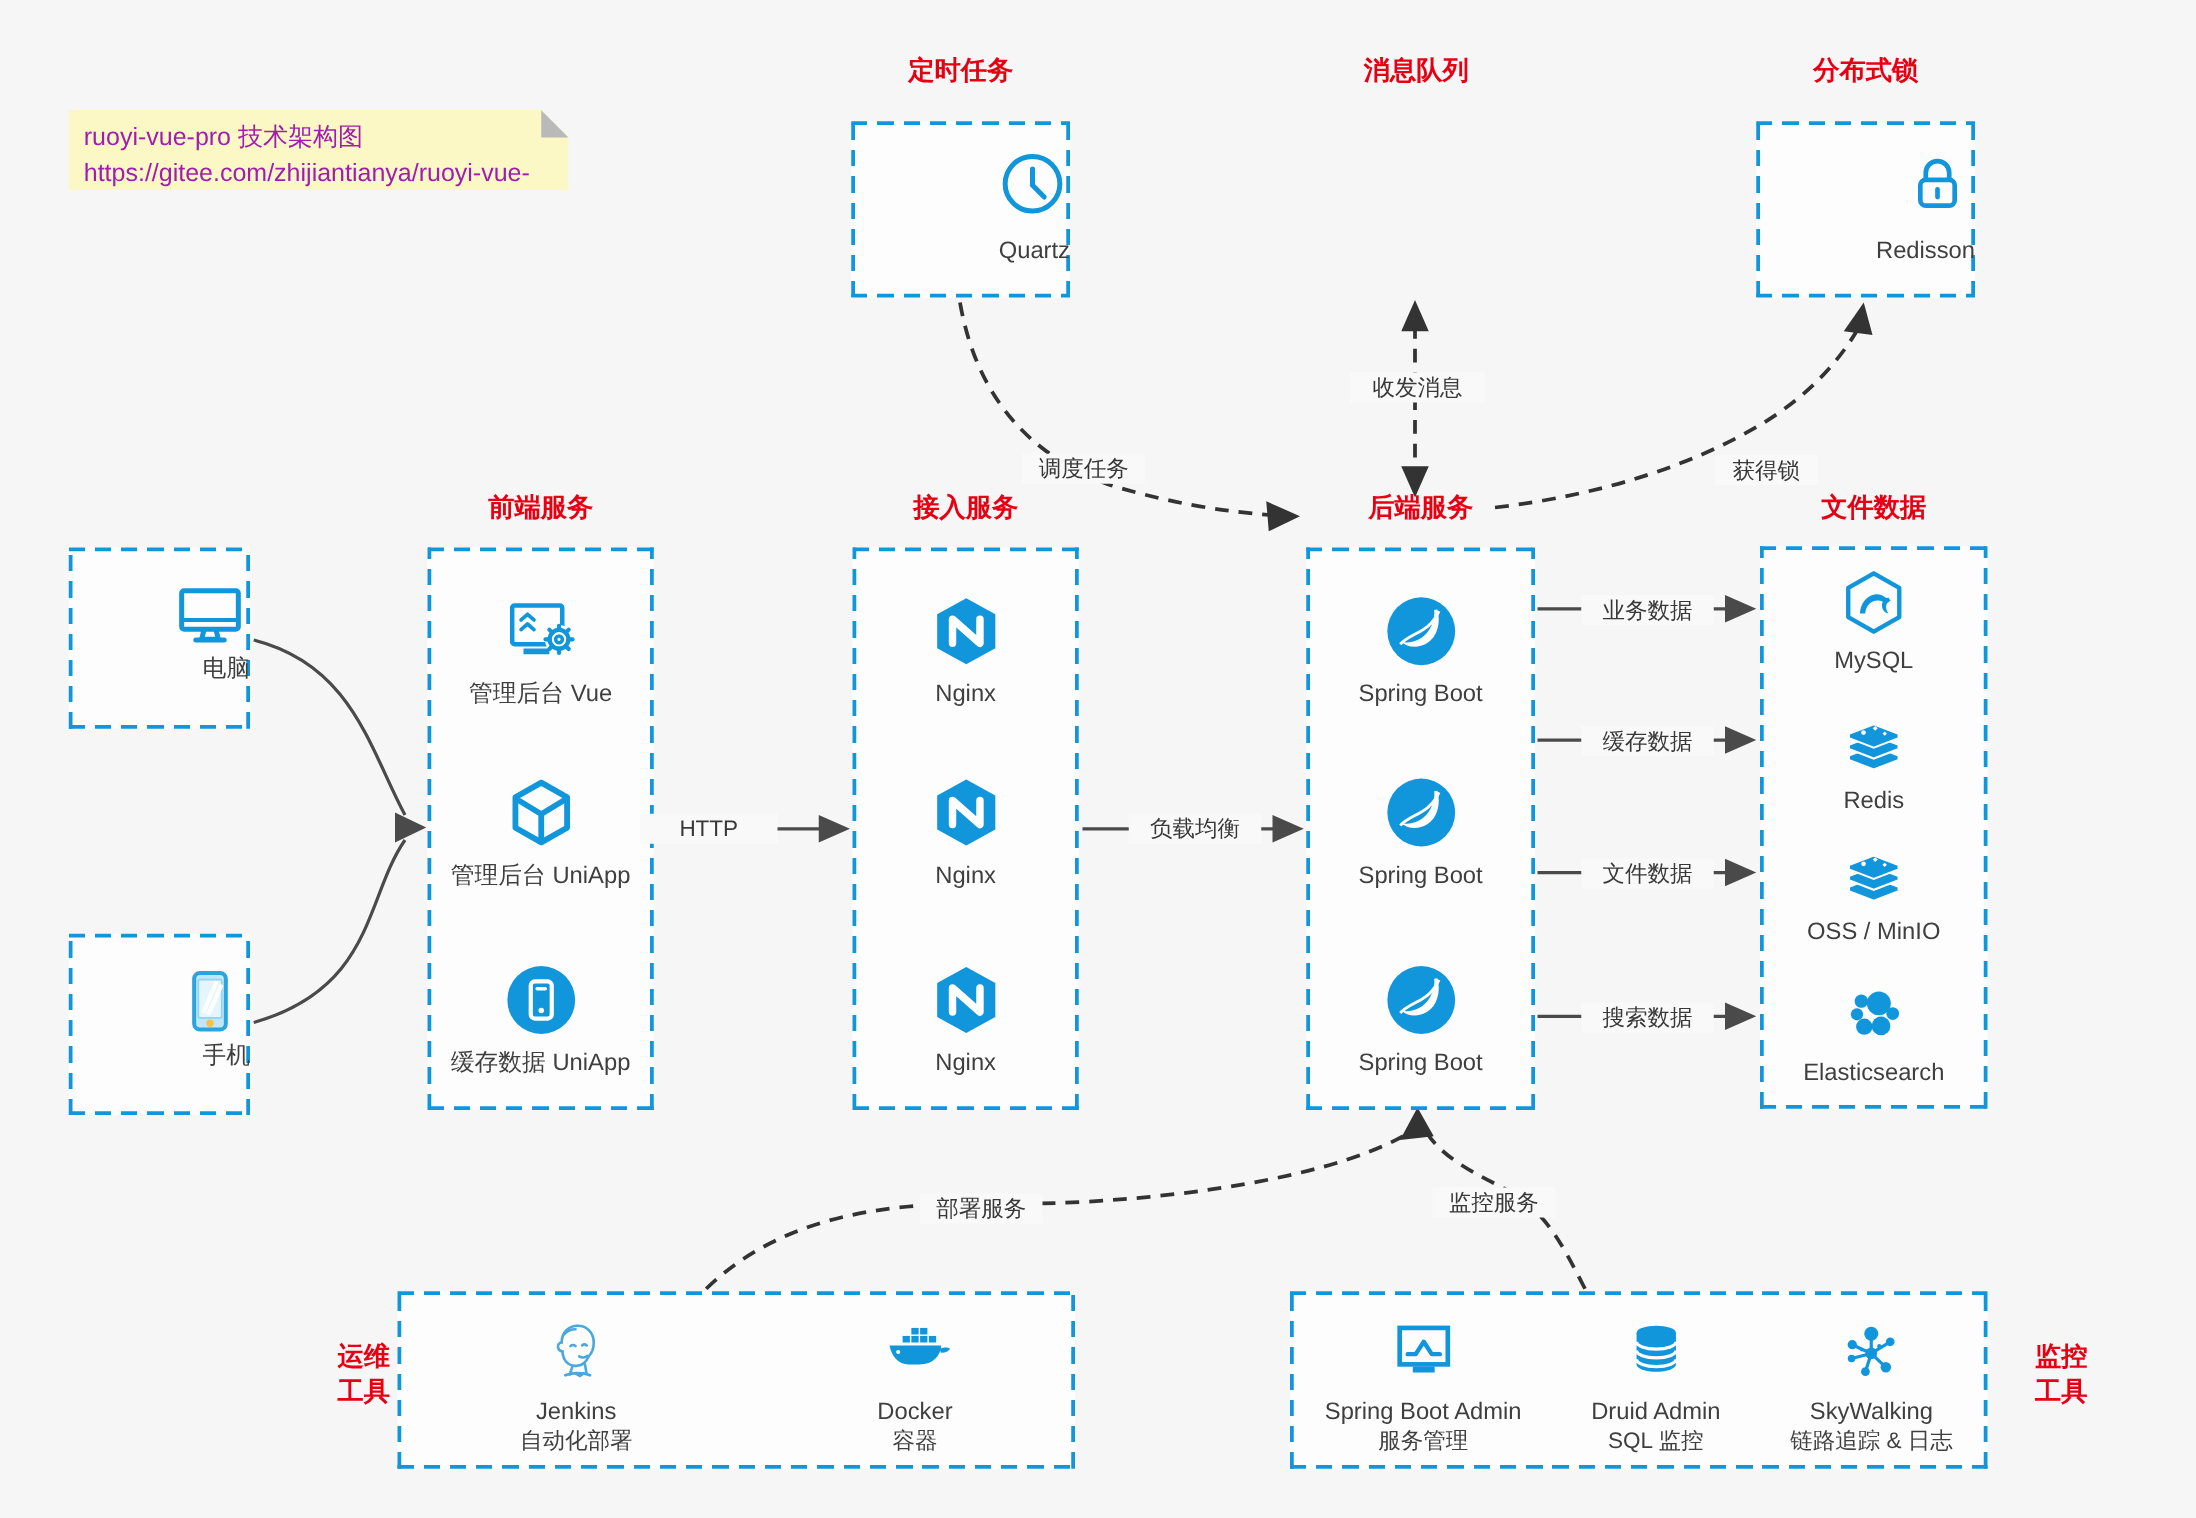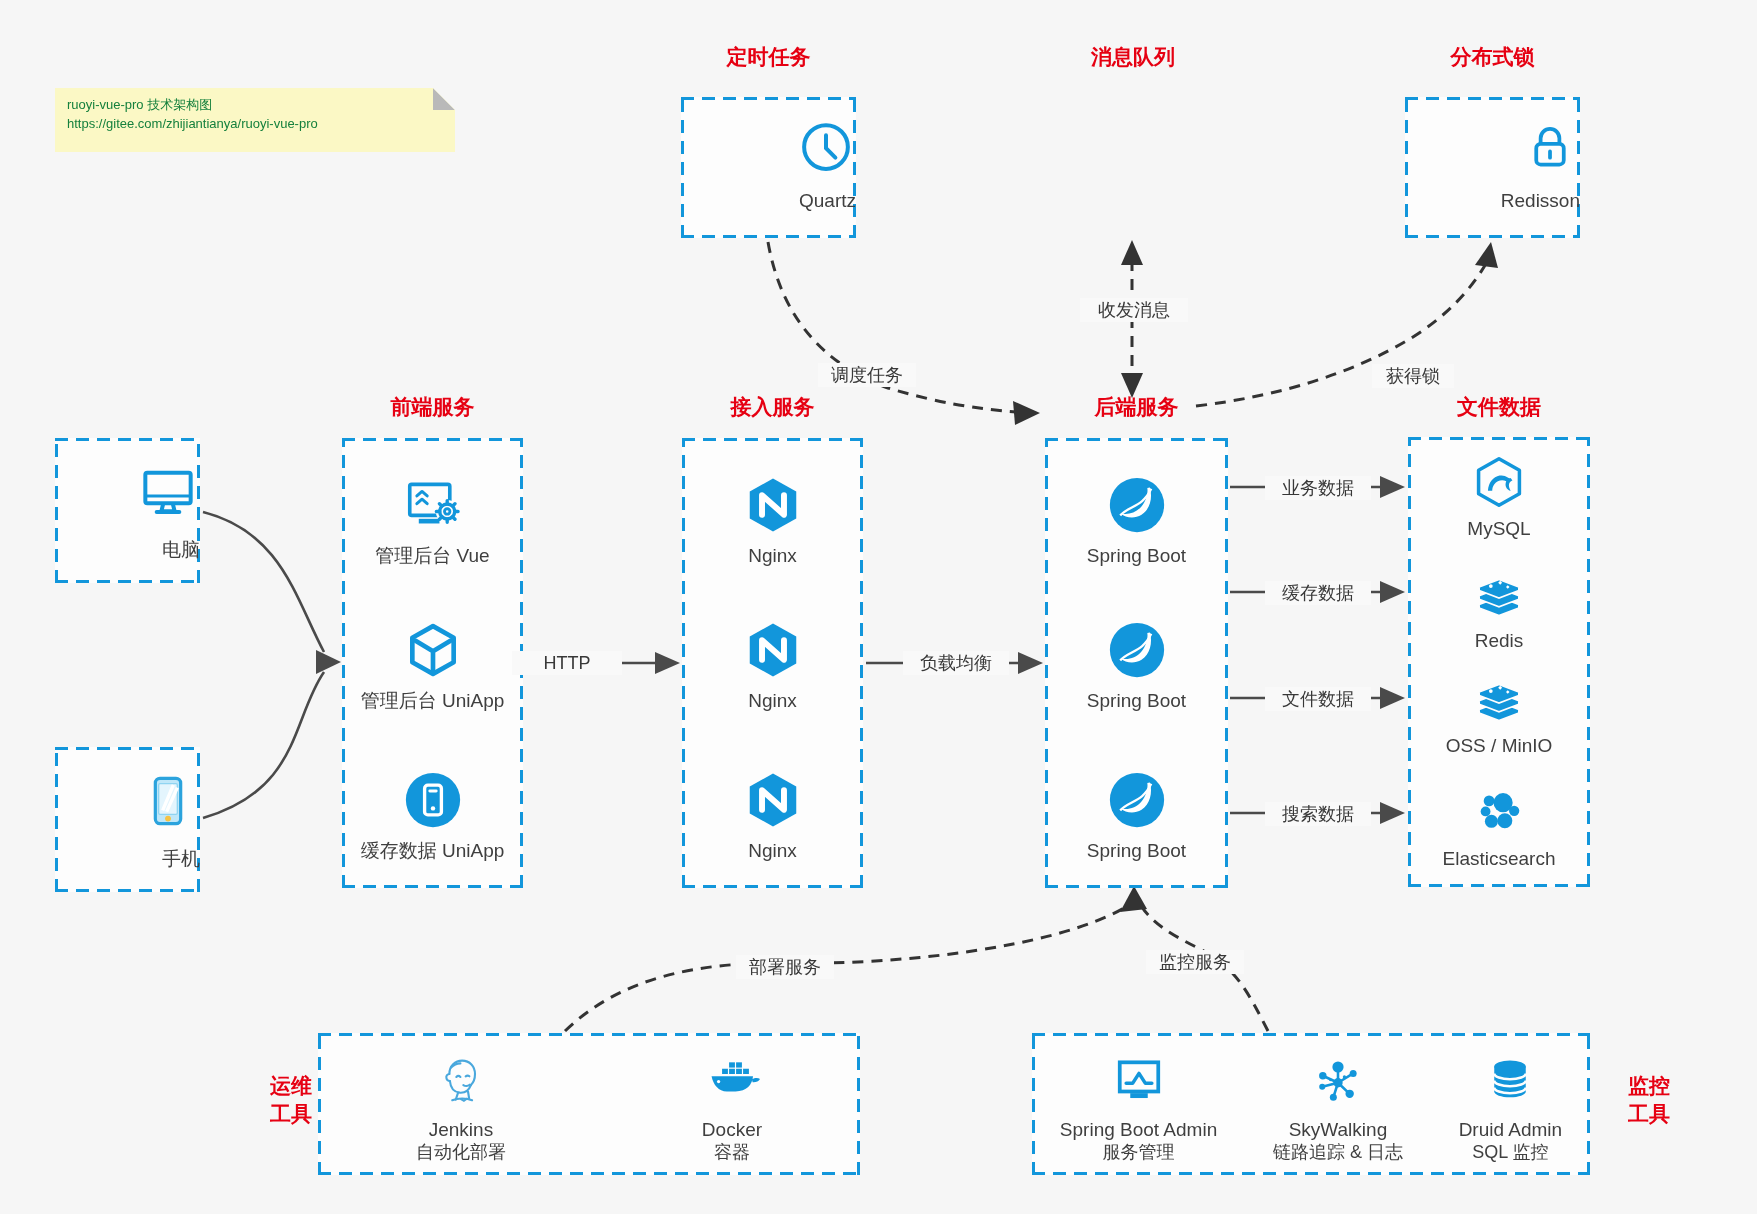--- a/index.html
+++ b/index.html
@@ -9,7 +9,7 @@
 
   
   .note{position:absolute;left:55px;top:88px;width:400px;height:64px;background:#fbf8c5;
-        padding:8px 12px;box-sizing:border-box;font-size:13px;line-height:1.45;color:#15803d;
+        padding:8px 12px;box-sizing:border-box;font-size:20px;line-height:1.45;color:#a21caf;
         clip-path:polygon(0 0,calc(100% - 22px) 0,100% 22px,100% 100%,0 100%);}
   .note-fold{position:absolute;right:0;top:0;width:0;height:0;
         border-bottom:22px solid #b9b9b9;border-right:22px solid transparent;}

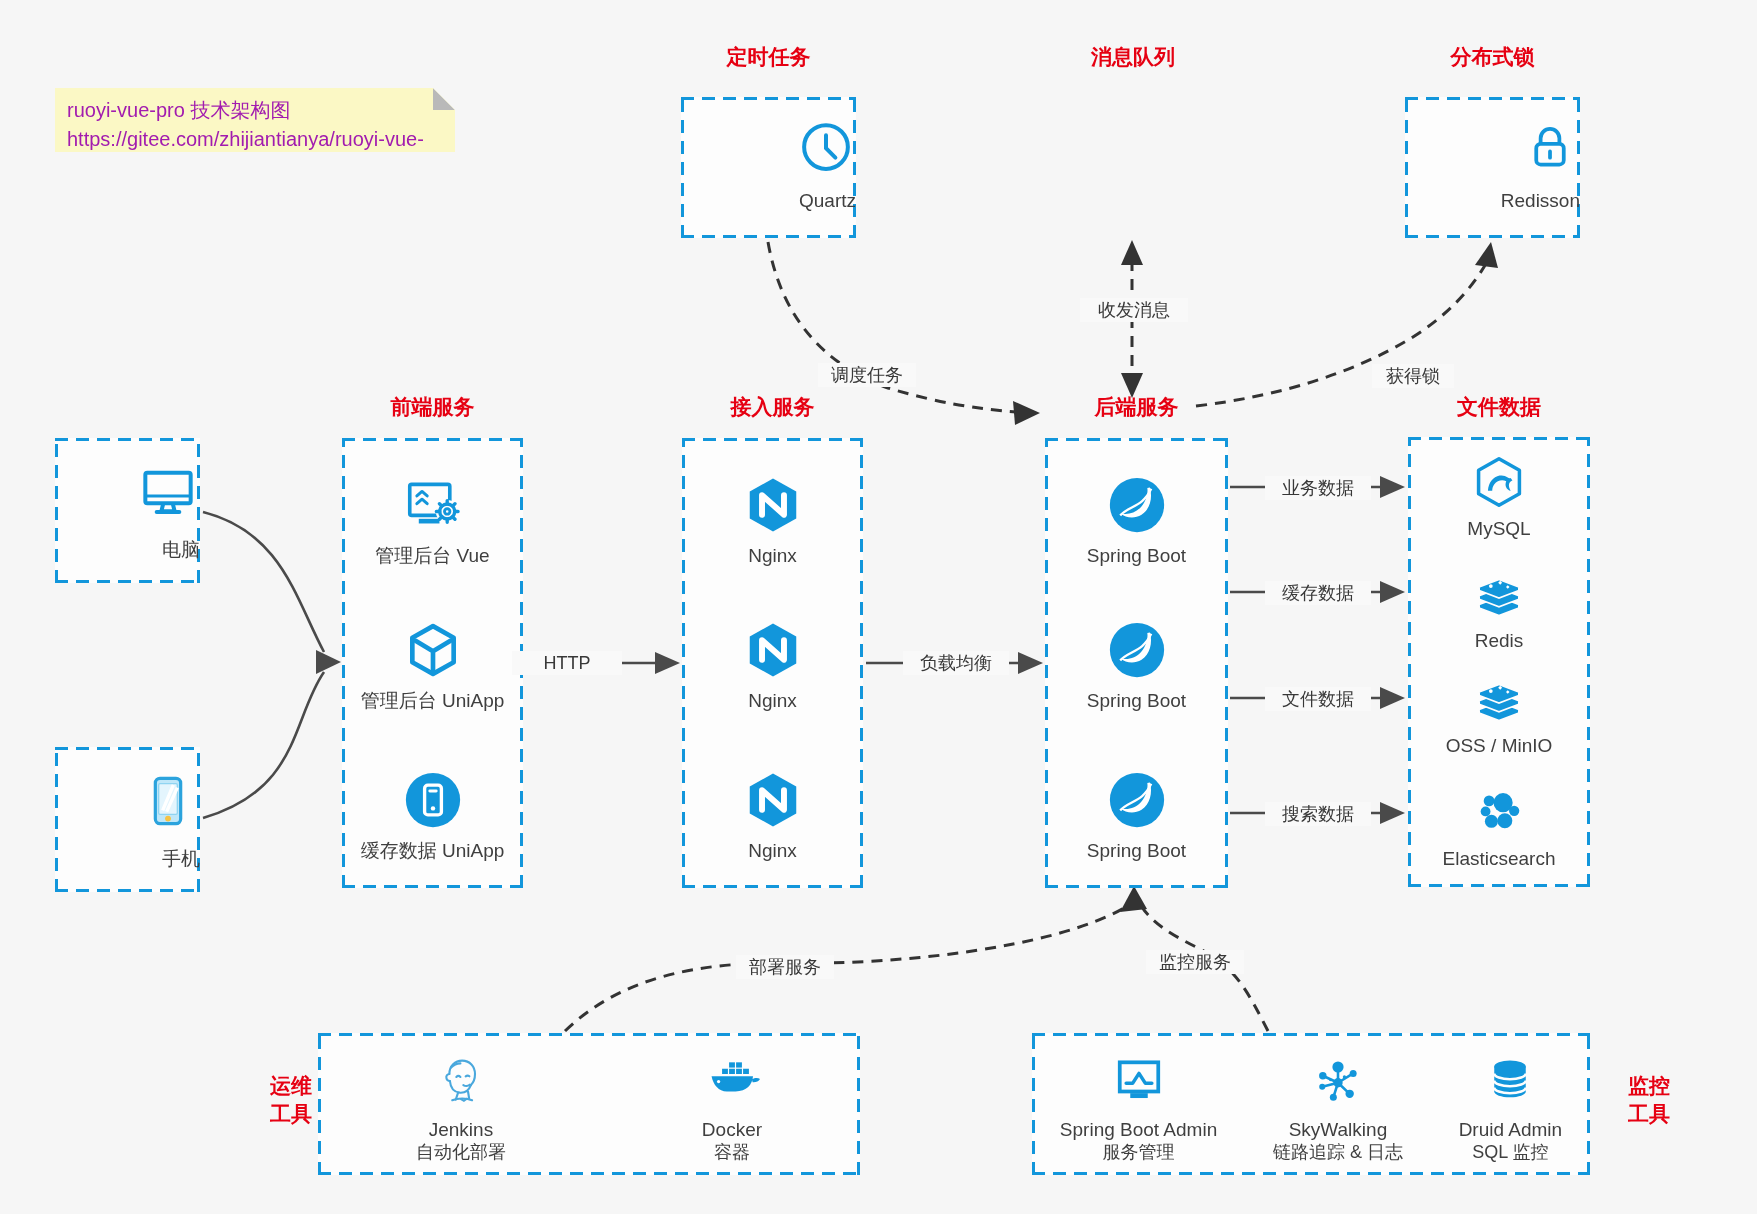--- a/index.html
+++ b/index.html
@@ -34,7 +34,7 @@
 
   .client{padding-top:22px;box-sizing:border-box;}
   .client .icon svg{width:64px;height:64px;display:block;}
-  .client .ilabel{margin-top:14px;}
+  .client .ilabel{margin-top:0;}
 
   .col .item{position:absolute;left:0;width:100%;display:flex;flex-direction:column;align-items:center;}
   .col .item .icon svg{width:62px;height:62px;display:block;}

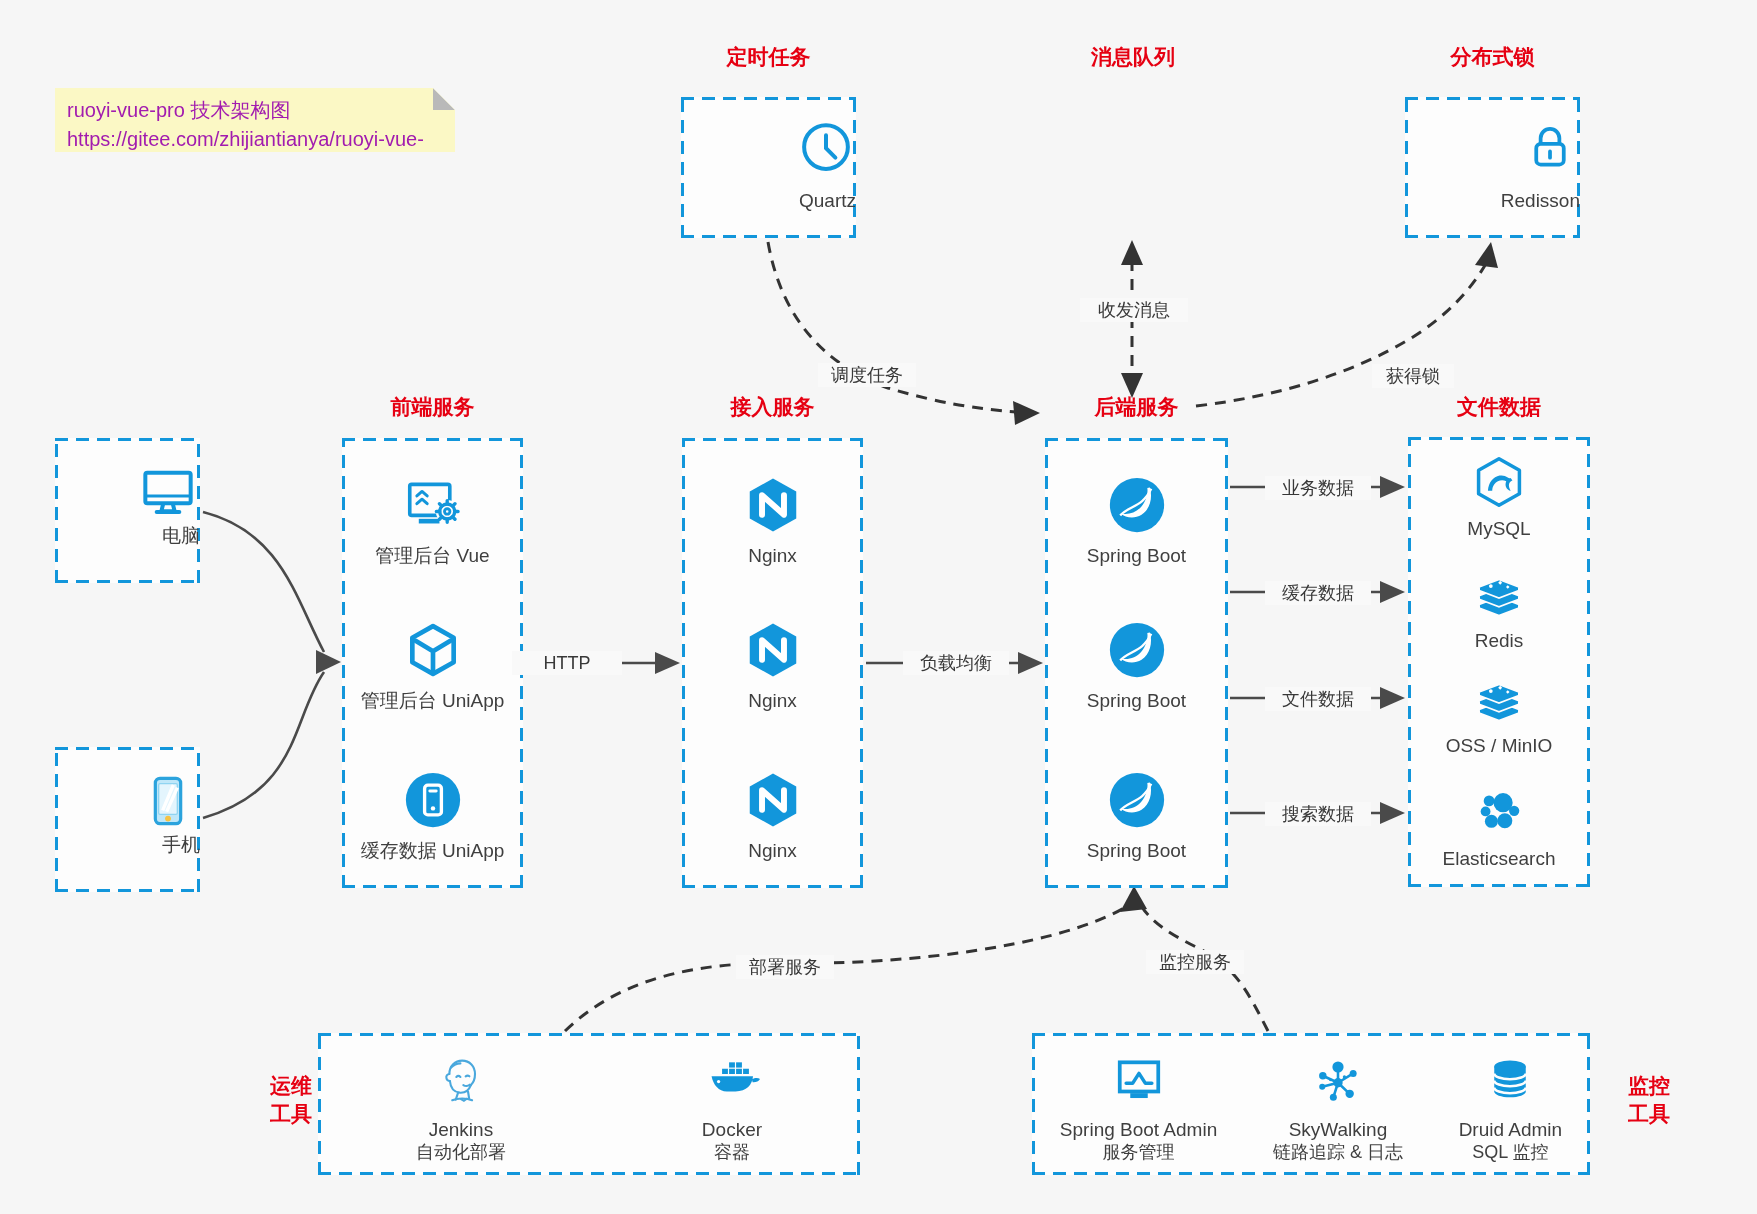--- a/index.html
+++ b/index.html
@@ -372,6 +372,17 @@
     <div class="tool">
       <div class="icon">
         <svg viewBox="0 0 48 48">
+          <ellipse cx="24" cy="11.5" rx="13.5" ry="5" fill="#1296db"></ellipse>
+          <path d="M10.5 11.5 v21.5 c0 2.8 6 5 13.5 5 s13.5 -2.2 13.5 -5 V11.5 Z" fill="#1296db"></path>
+          <path d="M10.5 17.5 c0 2.8 6 5 13.5 5 s13.5 -2.2 13.5 -5 M10.5 23.5 c0 2.8 6 5 13.5 5 s13.5 -2.2 13.5 -5 M10.5 29.5 c0 2.8 6 5 13.5 5 s13.5 -2.2 13.5 -5" stroke="#fdfdfd" stroke-width="2.2" fill="none"></path>
+        </svg>
+      </div>
+      <div class="tool-name">Druid Admin</div>
+      <div class="tool-desc">SQL 监控</div>
+    </div>
+    <div class="tool">
+      <div class="icon">
+        <svg viewBox="0 0 48 48">
           <path d="M24 25.5 L24 12 M24 25.5 L11 19.5 M24 25.5 L10.5 29 M24 25.5 L20 38 M24 25.5 L34 35 M24 25.5 L37 17.5" fill="none" stroke="#1296db" stroke-width="2.2"></path>
           <g fill="#1296db">
             <circle cx="24" cy="12" r="4.8"></circle>
@@ -389,17 +400,6 @@
       <div class="tool-name">SkyWalking</div>
       <div class="tool-desc">链路追踪 &amp; 日志</div>
     </div>
-    <div class="tool">
-      <div class="icon">
-        <svg viewBox="0 0 48 48">
-          <ellipse cx="24" cy="11.5" rx="13.5" ry="5" fill="#1296db"></ellipse>
-          <path d="M10.5 11.5 v21.5 c0 2.8 6 5 13.5 5 s13.5 -2.2 13.5 -5 V11.5 Z" fill="#1296db"></path>
-          <path d="M10.5 17.5 c0 2.8 6 5 13.5 5 s13.5 -2.2 13.5 -5 M10.5 23.5 c0 2.8 6 5 13.5 5 s13.5 -2.2 13.5 -5 M10.5 29.5 c0 2.8 6 5 13.5 5 s13.5 -2.2 13.5 -5" stroke="#fdfdfd" stroke-width="2.2" fill="none"></path>
-        </svg>
-      </div>
-      <div class="tool-name">Druid Admin</div>
-      <div class="tool-desc">SQL 监控</div>
-    </div>
   </div>
 
   <div class="alabel" style="left:512px;top:651px;width:106px">HTTP</div>

